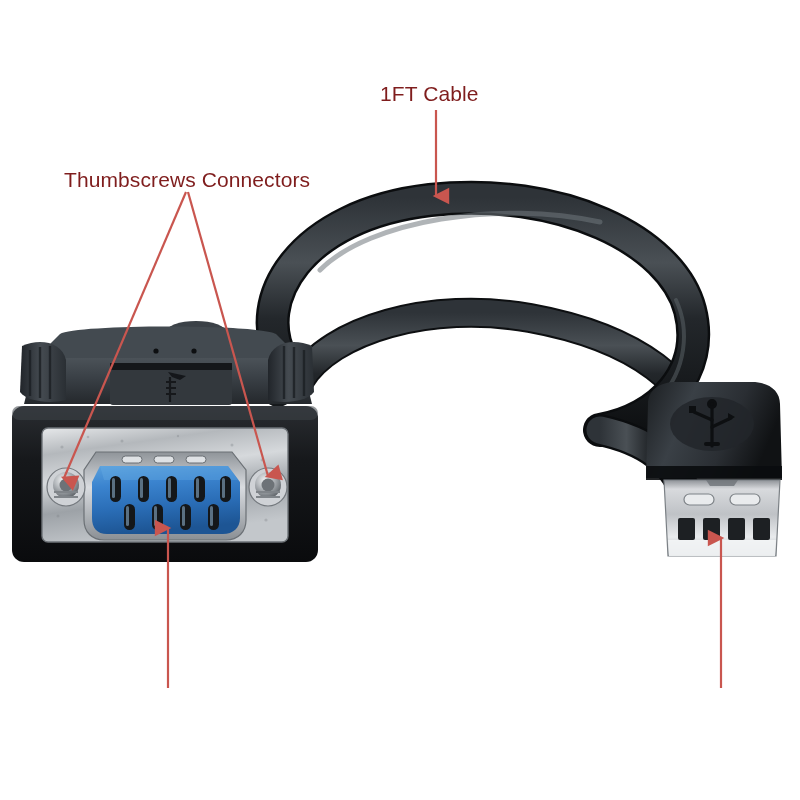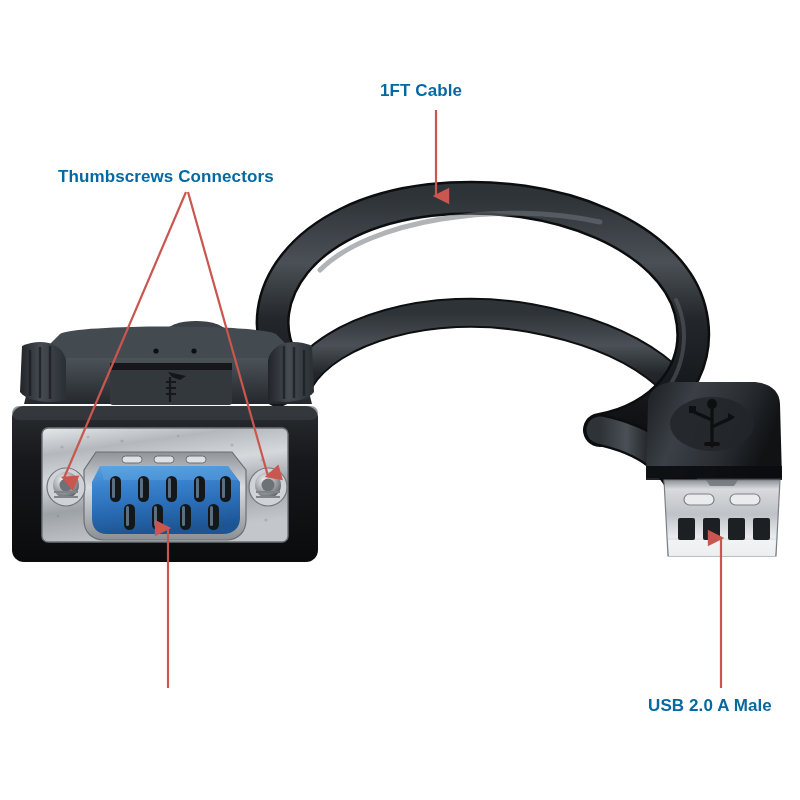--- a/index.html
+++ b/index.html
@@ -25,10 +25,10 @@
   }
   .callout {
     position: absolute;
-    color: #0369a1;
+    color: #7f1d1d;
     font-family: "Liberation Sans", sans-serif;
-    font-size: 17px;
-    font-weight: 700;
+    font-size: 21px;
+    font-weight: 400;
     letter-spacing: 0.1px;
     white-space: nowrap;
     line-height: 1.1;

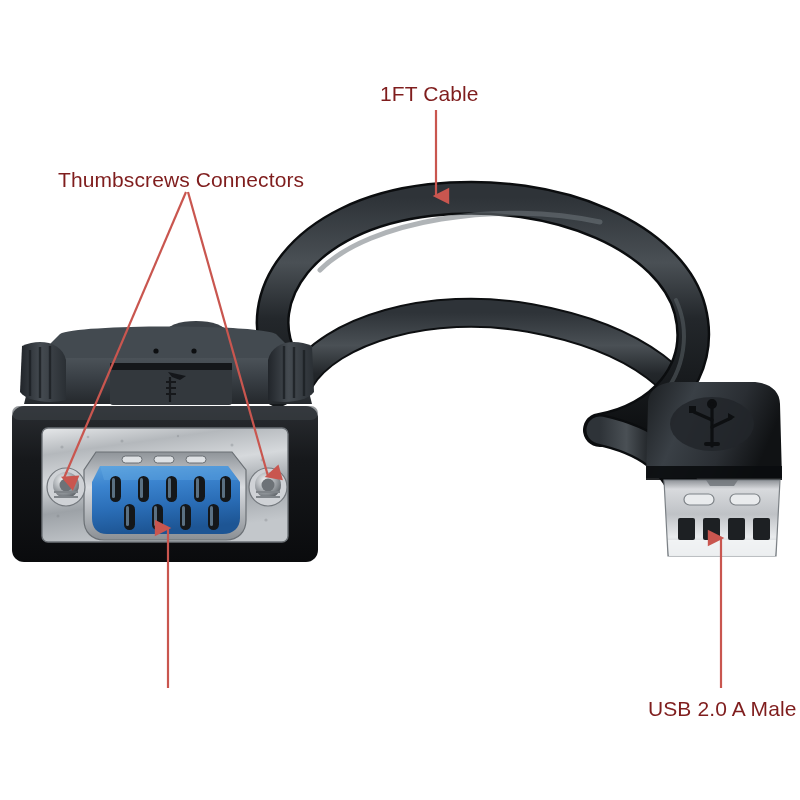--- a/index.html
+++ b/index.html
@@ -34,7 +34,7 @@
     line-height: 1.1;
   }
   #label-cable   { left: 380px; top: 82px; }
-  #label-thumbs  { left: 58px;  top: 168px; }
+  #label-thumbs  { left: 64px;  top: 168px; }
   #label-serial  { left: 84px;  top: 697px; }
   #label-usb     { left: 648px; top: 697px; }
 </style>

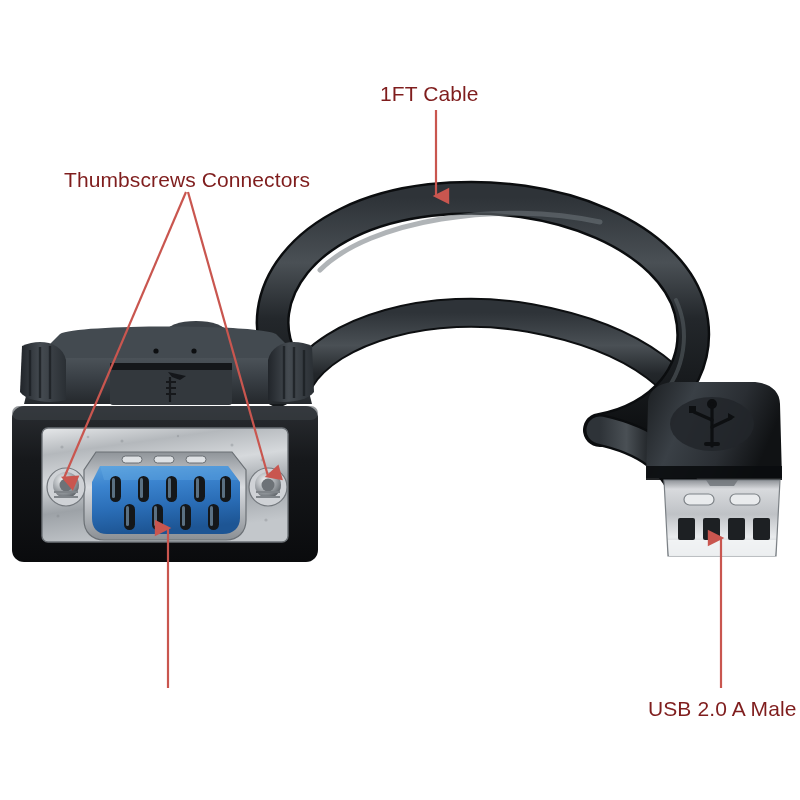--- a/index.html
+++ b/index.html
@@ -303,7 +303,6 @@
   <div class="callout" id="label-thumbs">Thumbscrews Connectors</div>
 
 
-  <div class="callout" id="label-usb">USB 2.0 A Male</div>
 
 </div>
 

